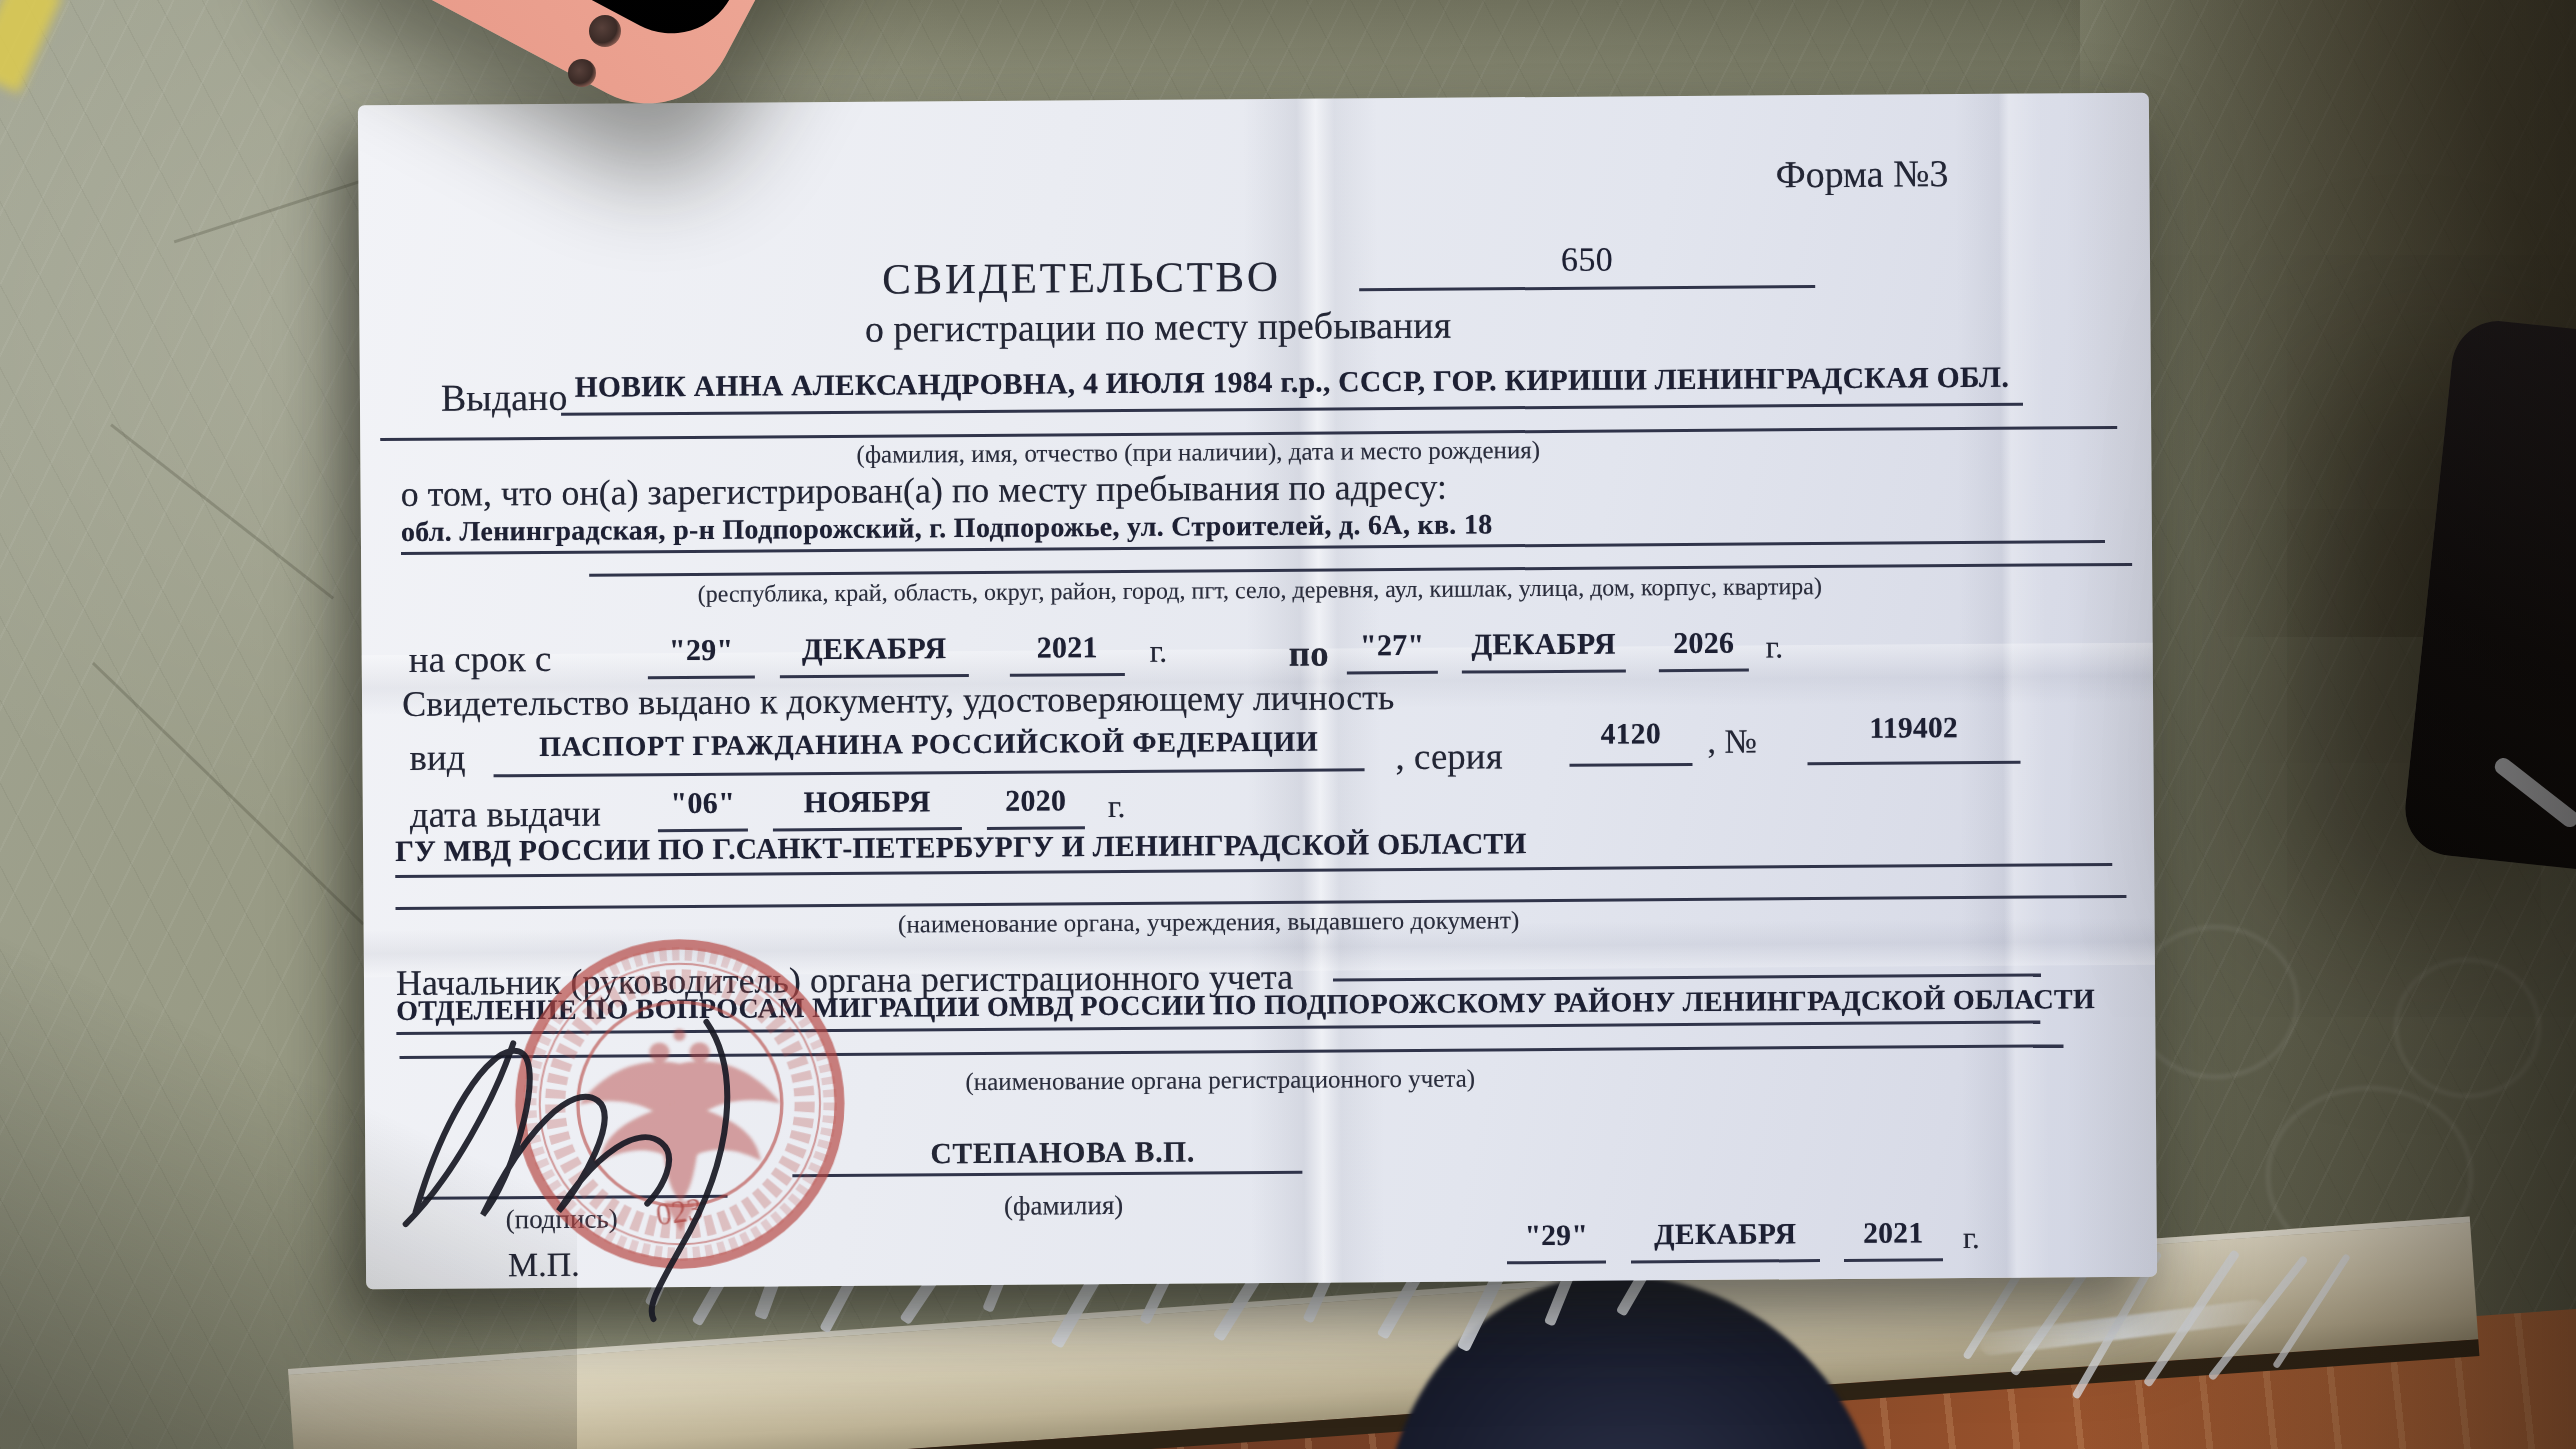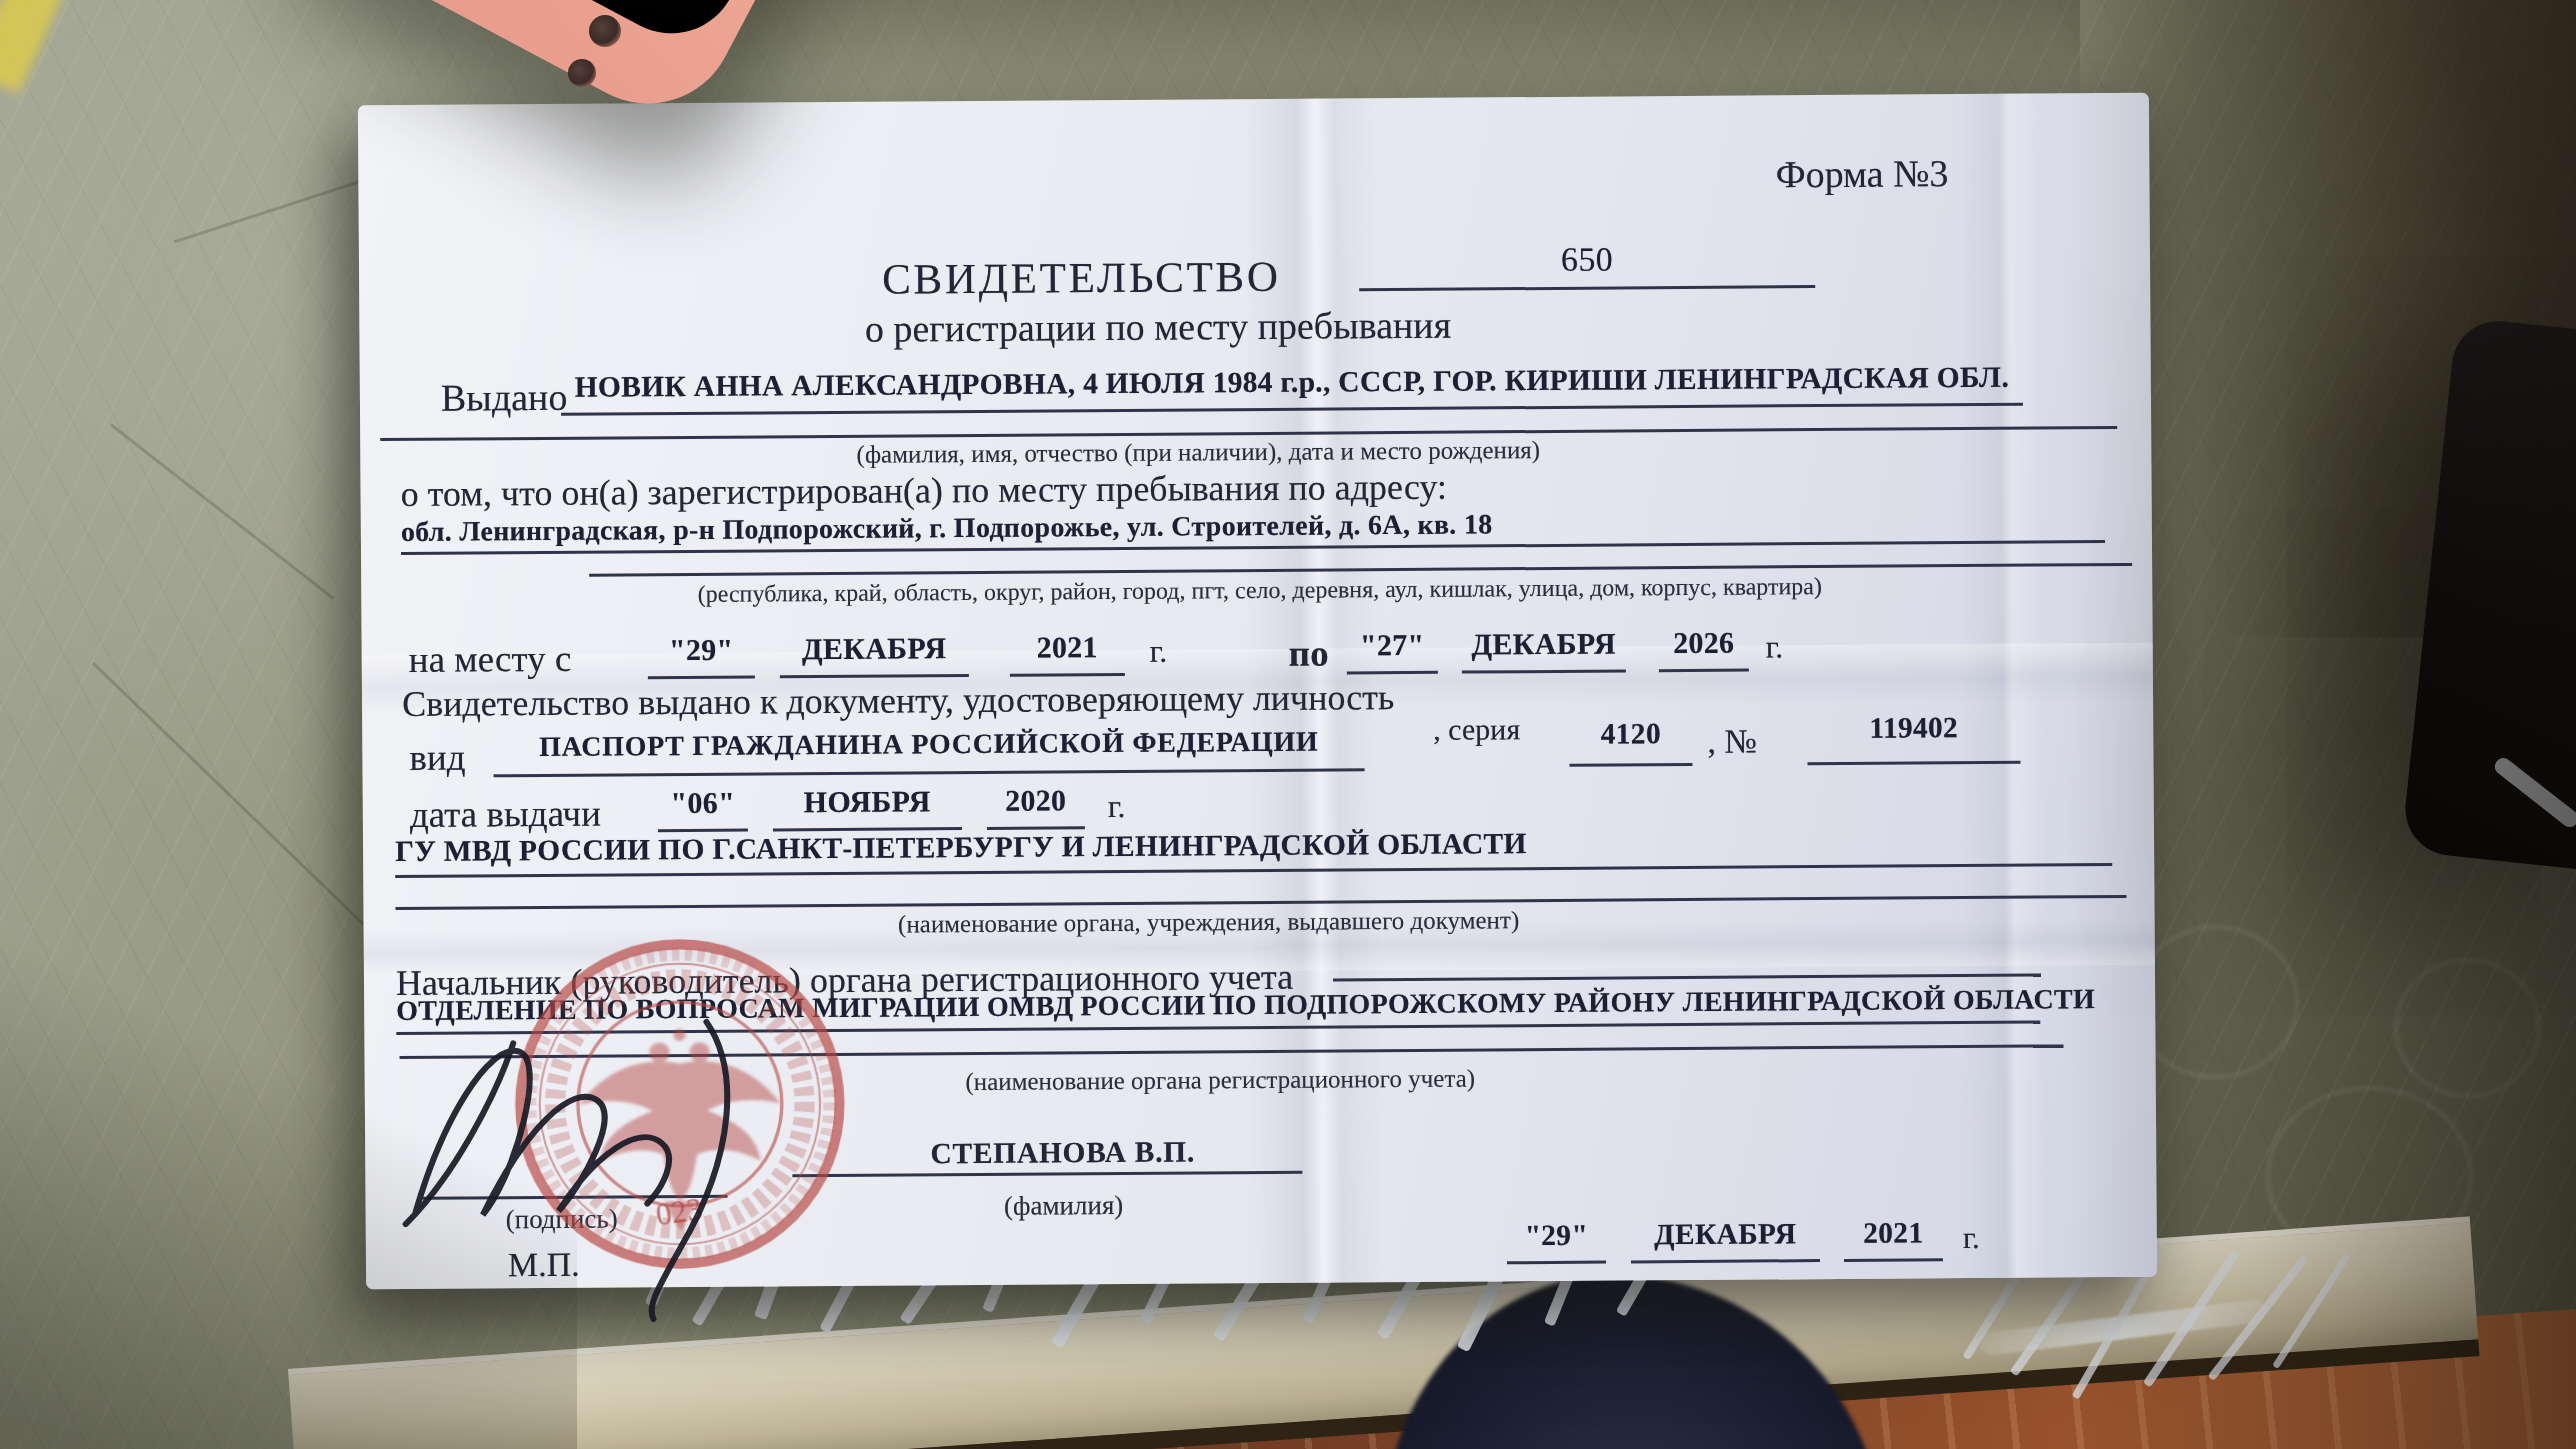--- a/index.html
+++ b/index.html
@@ -145,7 +145,7 @@
     <div class="rule" style="left:228px;top:470px;width:1543px;"></div>
     <div class="cap" style="left:221px;top:478px;width:1355px;font-size:24px;">(республика, край, область, округ, район, город, пгт, село, деревня, аул, кишлак, улица, дом, корпус, квартира)</div>
 
-    <div class="lbl" style="left:47px;top:533px;font-size:37px;">на месту с</div>
+    <div class="lbl" style="left:47px;top:533px;font-size:37px;">на срок с</div>
     <div class="val u" style="left:286px;top:530px;width:107px;font-size:30px;padding-bottom:9.4px;">"29"</div>
     <div class="val u" style="left:418px;top:530px;width:189px;font-size:30px;padding-bottom:9.4px;">ДЕКАБРЯ</div>
     <div class="val u" style="left:648px;top:530px;width:115px;font-size:30px;padding-bottom:9.4px;">2021</div>

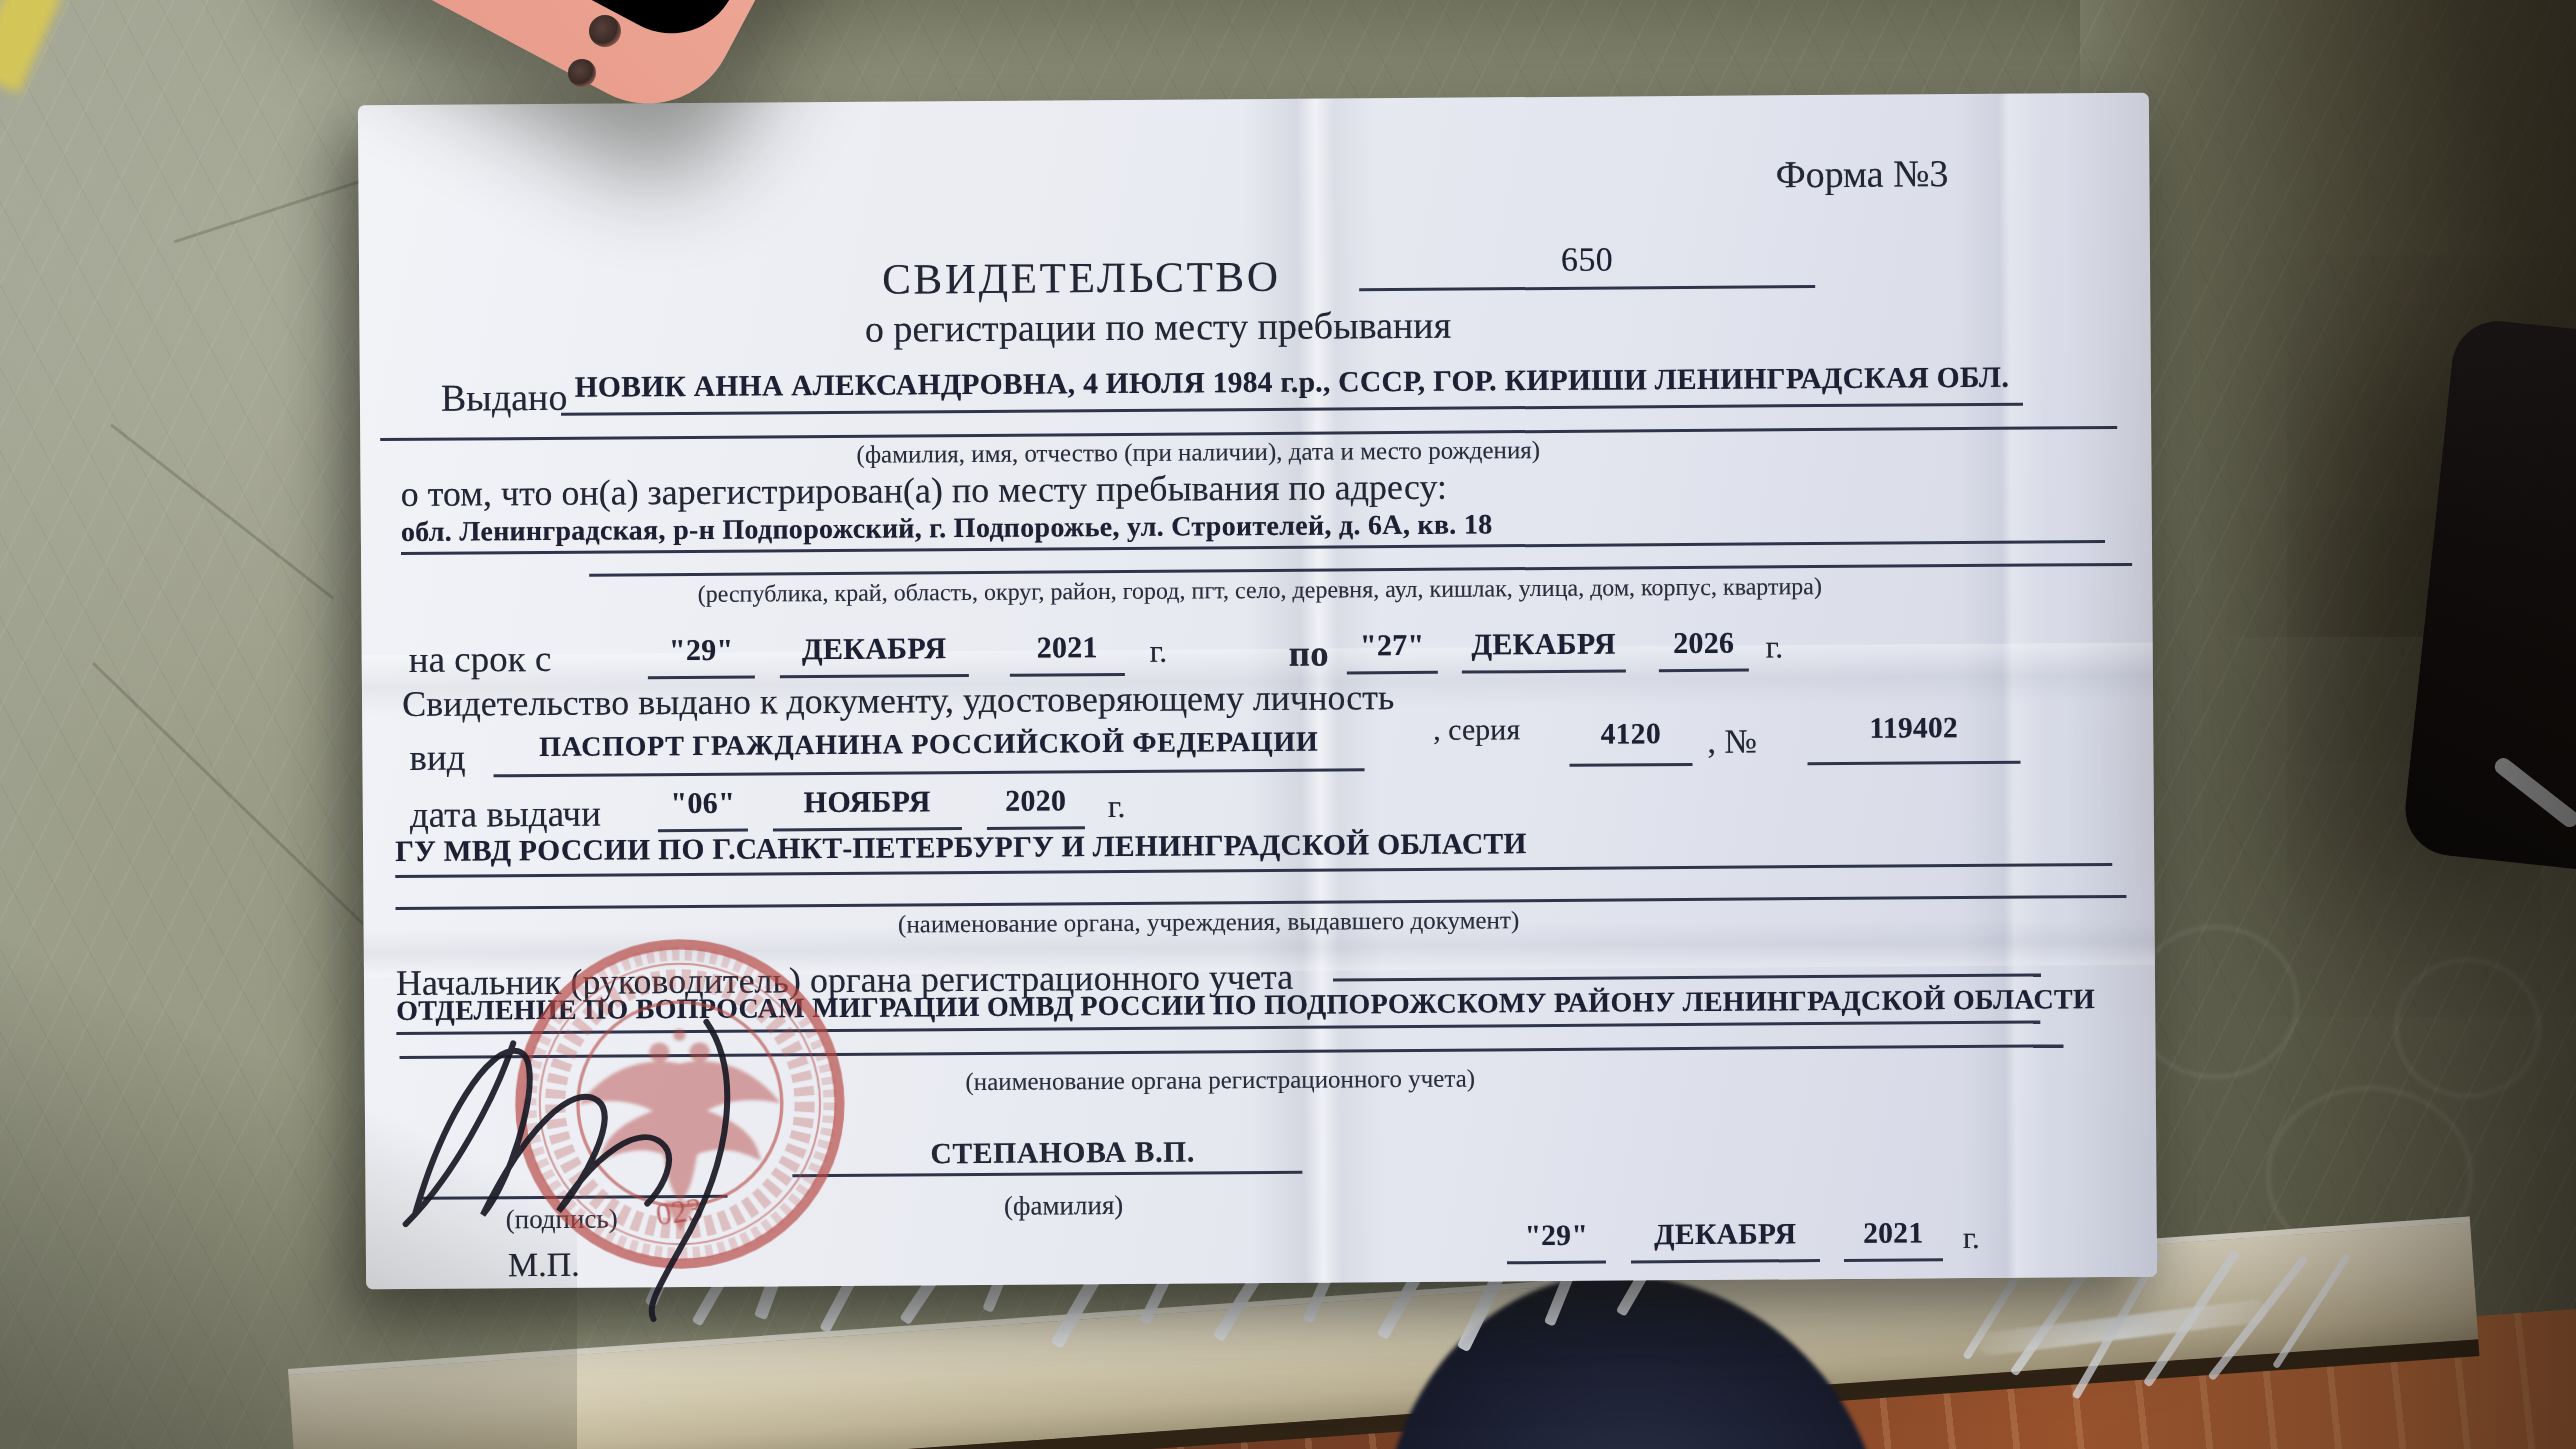--- a/index.html
+++ b/index.html
@@ -160,7 +160,7 @@
 
     <div class="lbl" style="left:47px;top:631px;font-size:37px;">вид</div>
     <div class="val u" style="left:131px;top:627px;width:871px;font-size:28px;letter-spacing:0.7px;padding-bottom:10.7px;">ПАСПОРТ ГРАЖДАНИНА РОССИЙСКОЙ ФЕДЕРАЦИИ</div>
-    <div class="lbl" style="left:1033px;top:615px;font-size:30px;margin-left:38px;">, серия</div>
+    <div class="lbl" style="left:1033px;top:637px;font-size:37px;">, серия</div>
     <div class="val u" style="left:1207px;top:621px;width:123px;font-size:29.5px;padding-bottom:13.4px;">4120</div>
     <div class="lbl" style="left:1345px;top:627px;font-size:34px;">, №</div>
     <div class="val u" style="left:1445px;top:617px;width:213px;font-size:29.5px;padding-bottom:17.4px;">119402</div>

